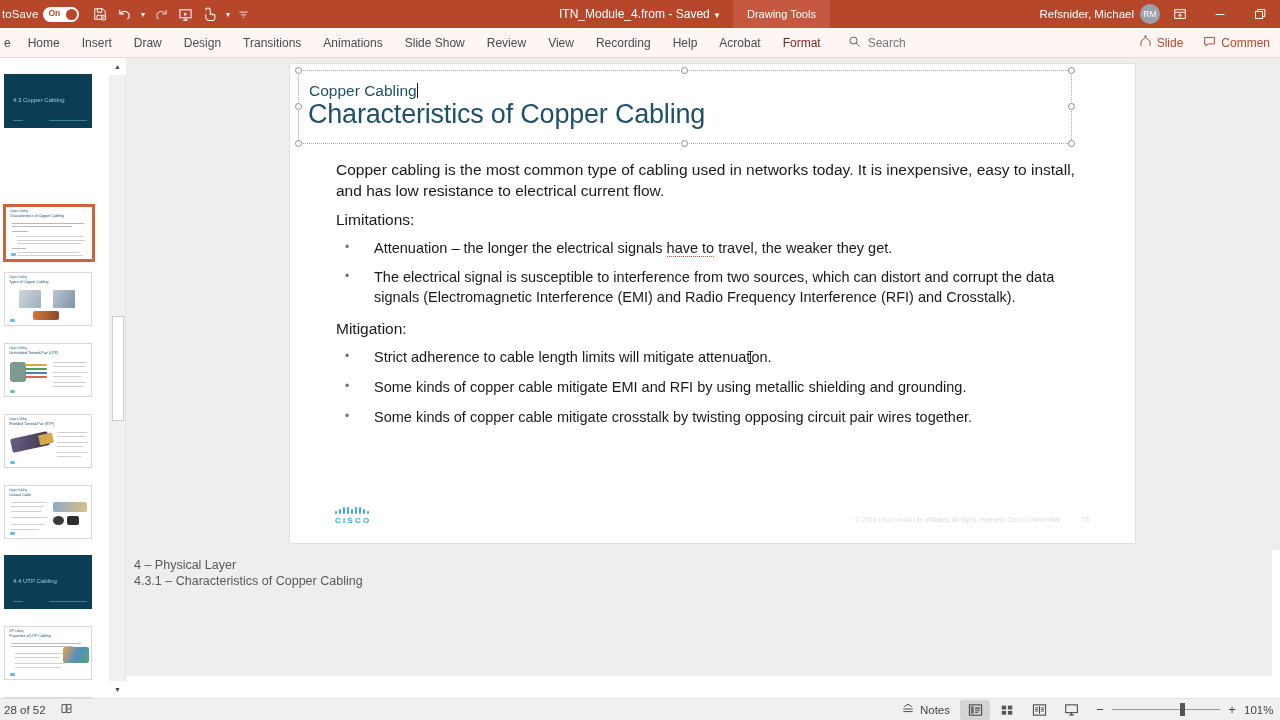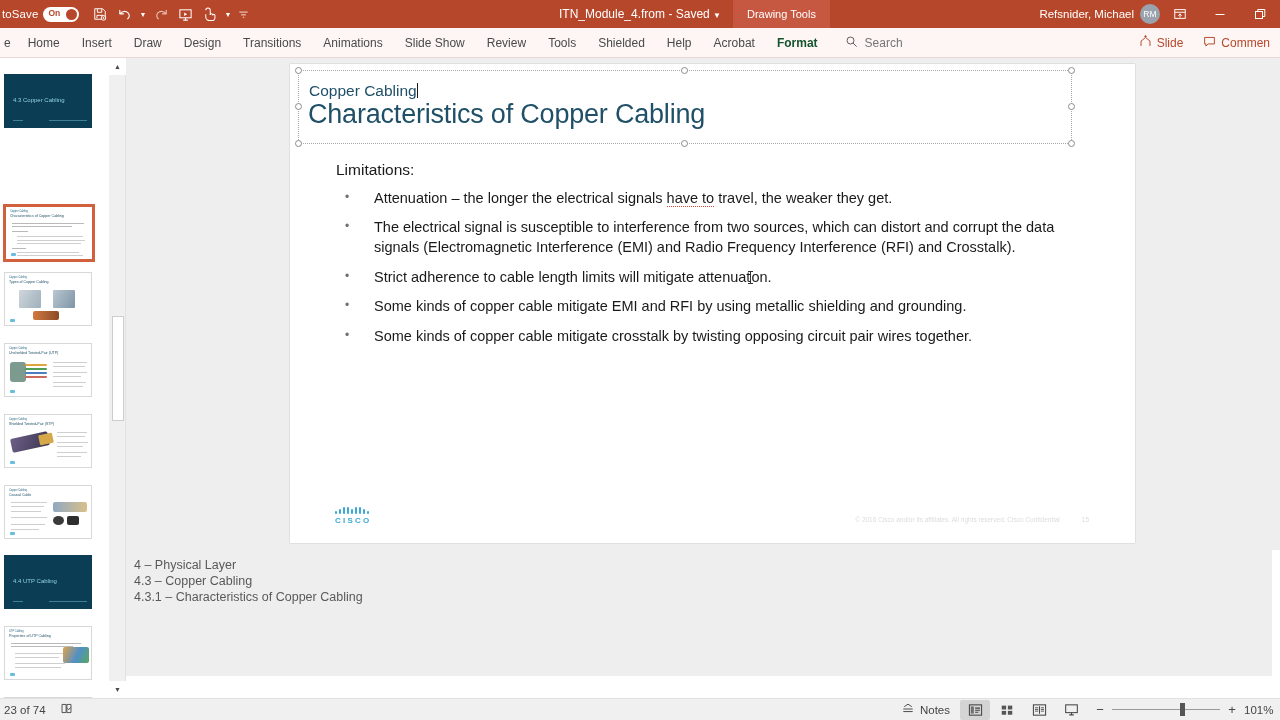--- a/index.html
+++ b/index.html
@@ -371,7 +371,7 @@
   <div class="ribtab">Animations</div>
   <div class="ribtab">Slide Show</div>
   <div class="ribtab">Review</div>
-  <div class="ribtab">Tools</div>
+  <div class="ribtab">View</div>
   <div class="ribtab">Shielded</div>
   <div class="ribtab">Help</div>
   <div class="ribtab">Acrobat</div>

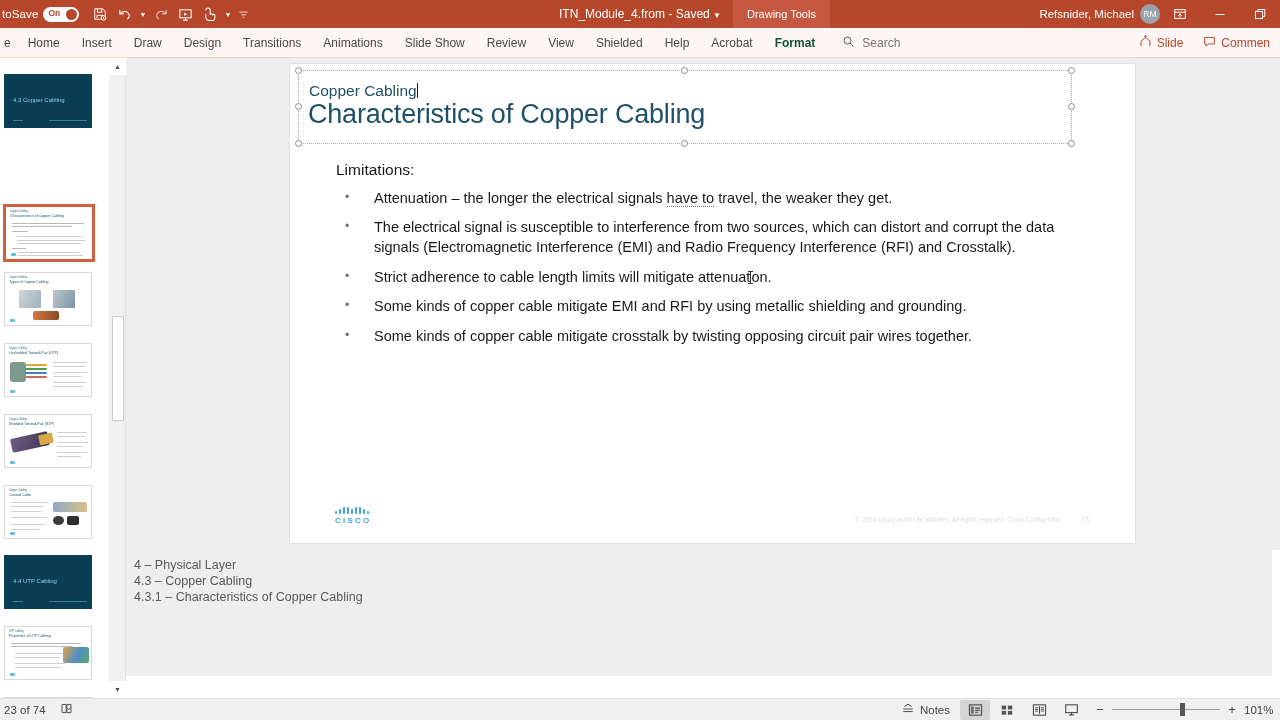--- a/index.html
+++ b/index.html
@@ -372,7 +372,7 @@
   <div class="ribtab">Slide Show</div>
   <div class="ribtab">Review</div>
   <div class="ribtab">View</div>
-  <div class="ribtab">Shielded</div>
+  <div class="ribtab">Recording</div>
   <div class="ribtab">Help</div>
   <div class="ribtab">Acrobat</div>
   <div class="ribtab format">Format</div>

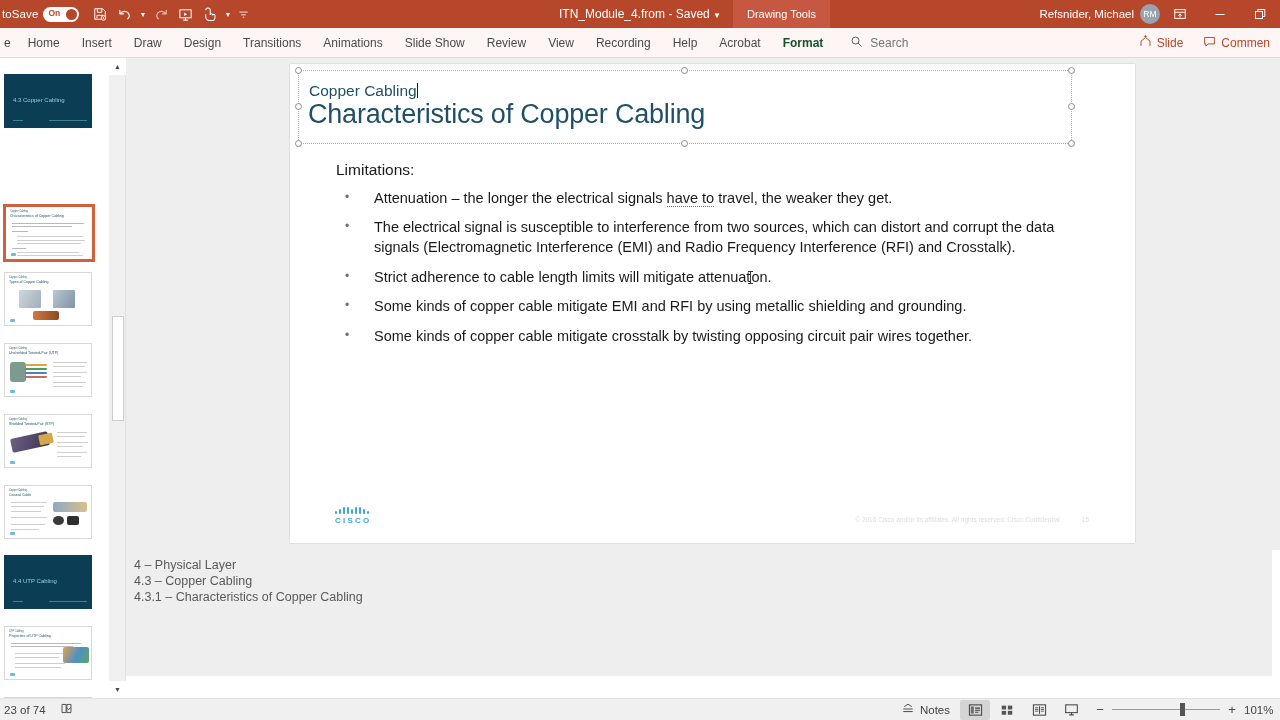--- a/index.html
+++ b/index.html
@@ -78,7 +78,7 @@
     display: flex; align-items: center; white-space: nowrap;
   }
   .ribtab.file { color: #4a4a4a; padding-left: 4px; padding-right: 6px; }
-  .ribtab.format { color: #14532d; font-weight: bold; }
+  .ribtab.format { color: #7f1d1d; }
   .search-wrap {
     display: flex; align-items: center; margin-left: 16px; gap: 7px;
     height: 27px;

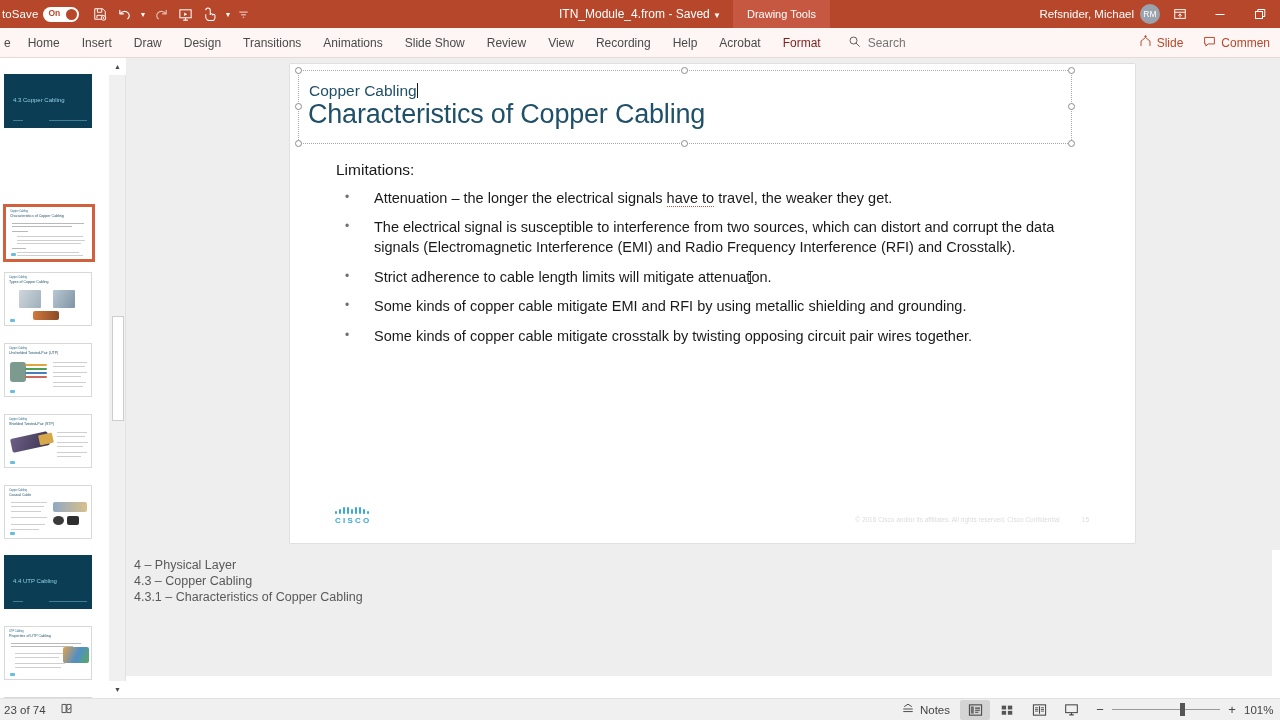--- a/index.html
+++ b/index.html
@@ -548,6 +548,7 @@
       </div>
 
       <div class="body-wrap">
+        <div class="p">Copper cabling is the most common type of cabling used in networks today. It is inexpensive, easy to install, and has low resistance to electrical current flow.</div>
 
         <div class="p">Limitations:</div>
 

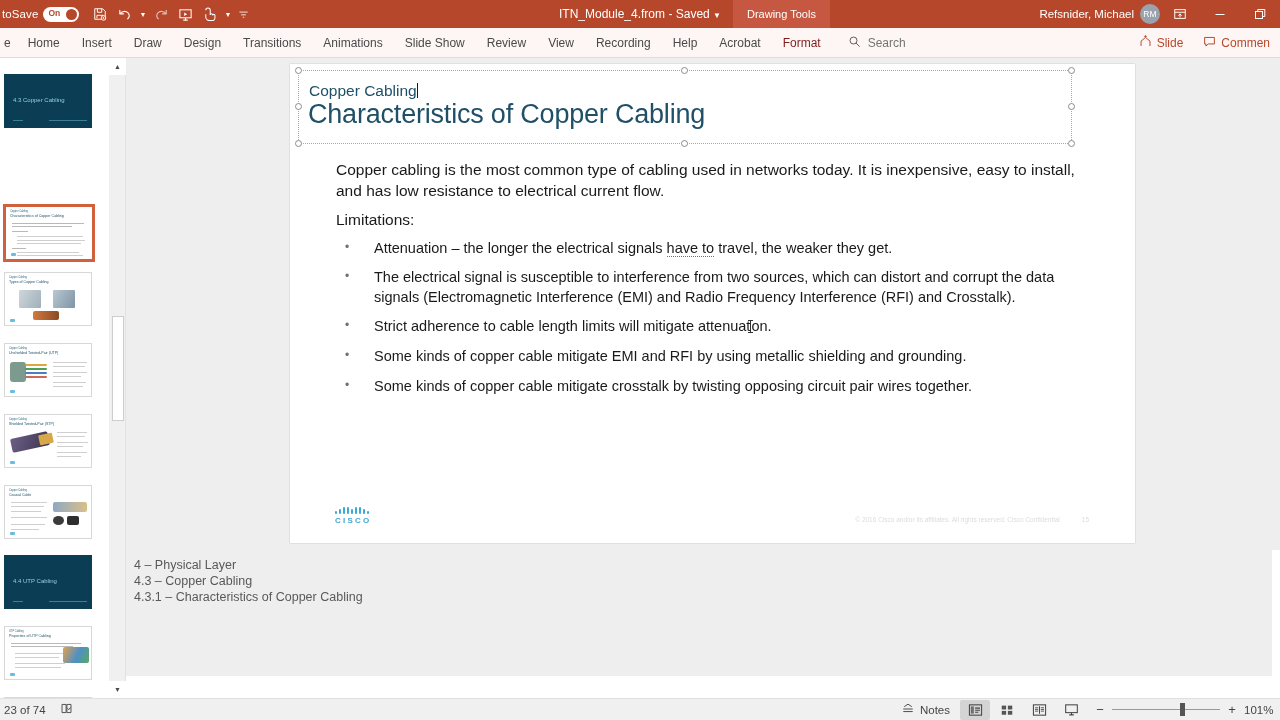--- a/index.html
+++ b/index.html
@@ -562,6 +562,7 @@
           <span class="bullet-txt">The electrical signal is susceptible to interference from two sources, which can distort and corrupt the data signals (Electromagnetic Interference (EMI) and Radio Frequency Interference (RFI) and Crosstalk).</span>
         </div>
 
+        <div class="p" style="margin-top:12px;">Mitigation:</div>
 
         <div class="bullet-row">
           <span class="bullet-dot">•</span>

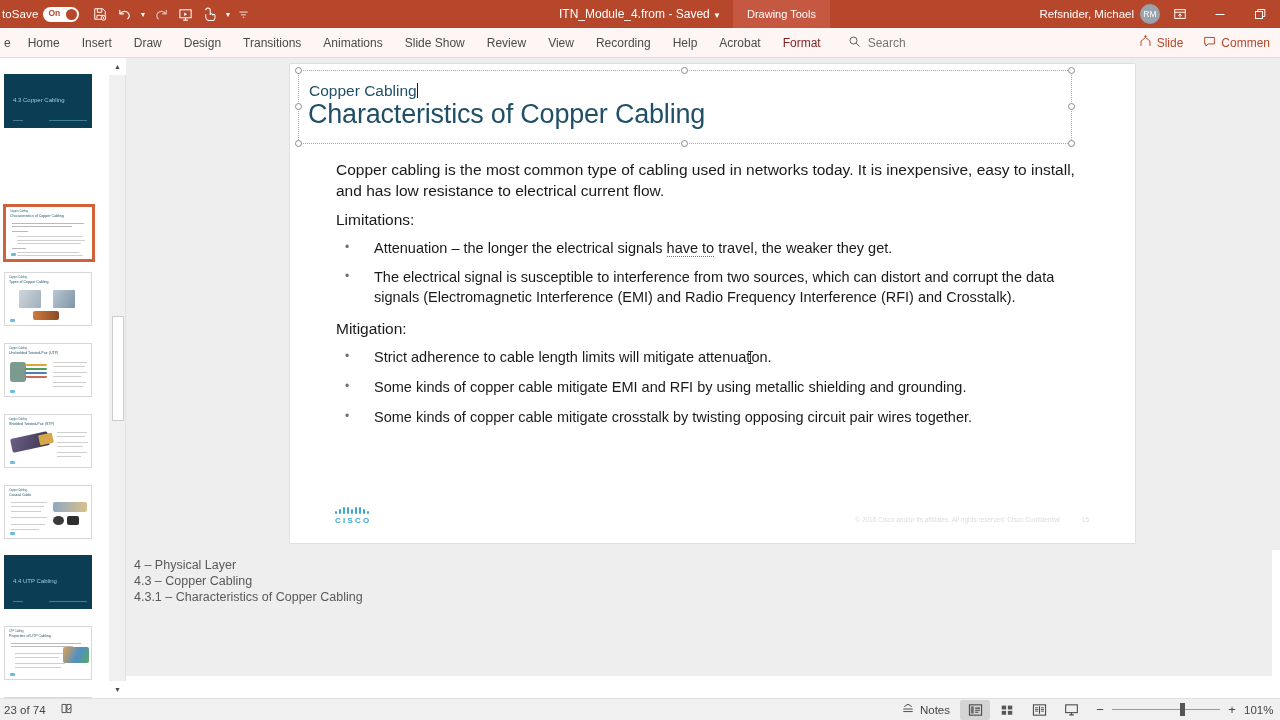--- a/index.html
+++ b/index.html
@@ -602,7 +602,6 @@
 
   <div class="notes">
     <div class="notes-line">4 – Physical Layer</div>
-    <div class="notes-line">4.3 – Copper Cabling</div>
     <div class="notes-line">4.3.1 – Characteristics of Copper Cabling</div>
   </div>
 </div>

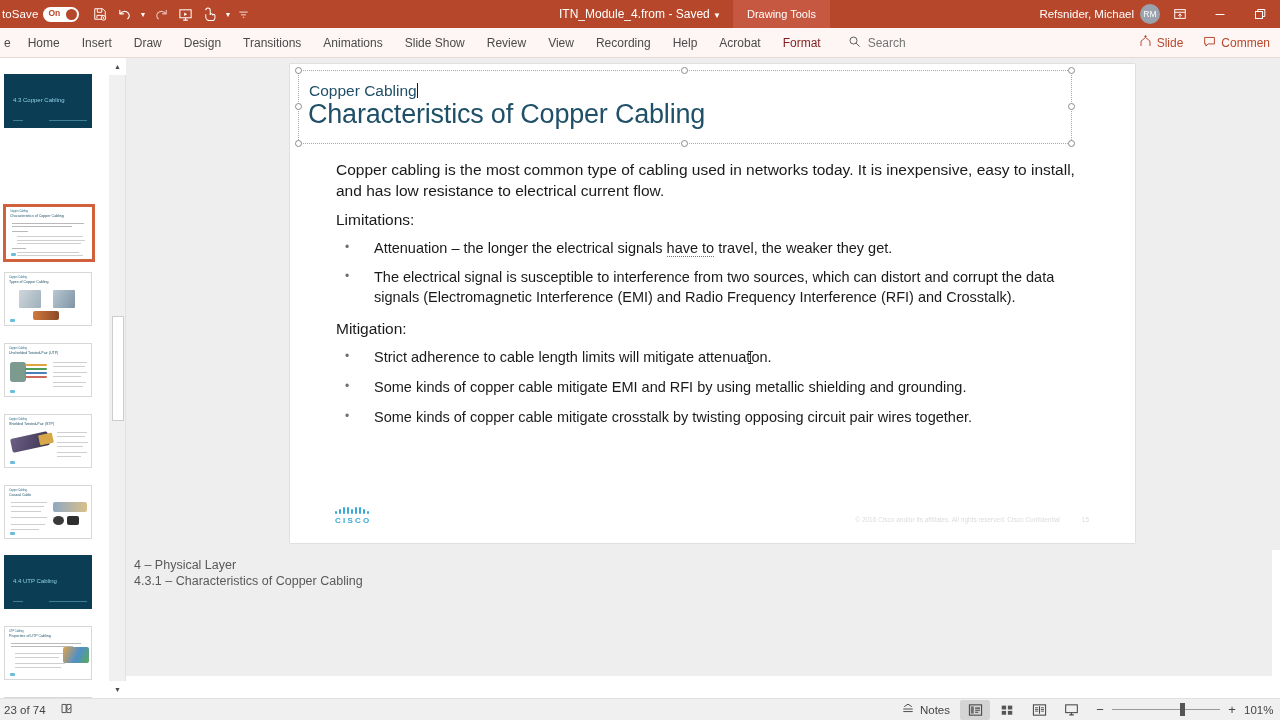--- a/index.html
+++ b/index.html
@@ -608,7 +608,7 @@
 
 <div class="statusbar">
   <div class="sb-left">
-    <span class="sb-text">23 of 74</span>
+    <span class="sb-text">28 of 52</span>
     <span>
       <svg width="13" height="13" viewBox="0 0 16 16" fill="none" stroke="#444" stroke-width="1.1">
         <path d="M2.5 3h5v10h-5zM8.5 3h5v10h-5z"></path>

